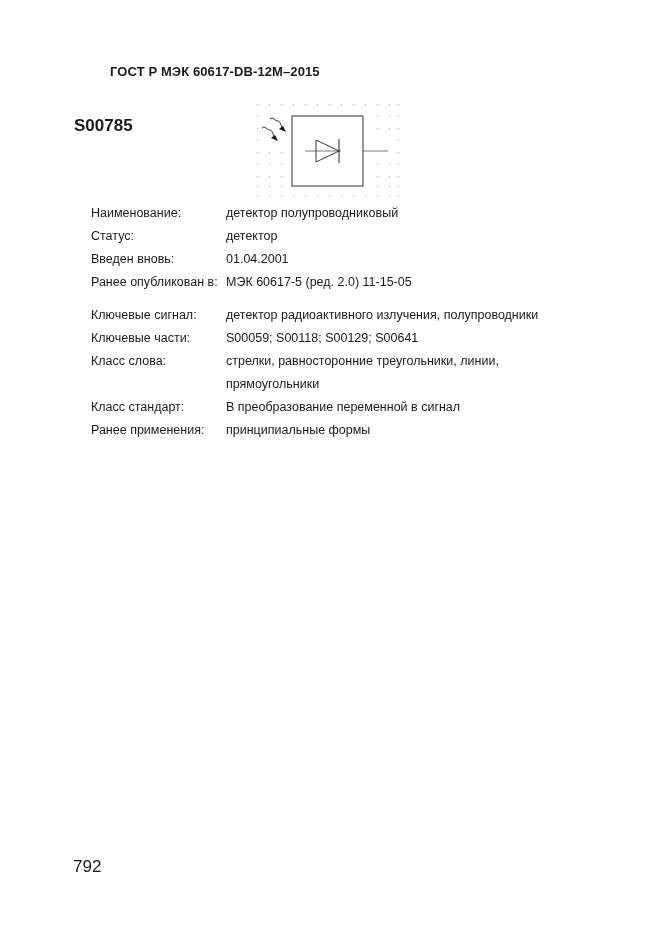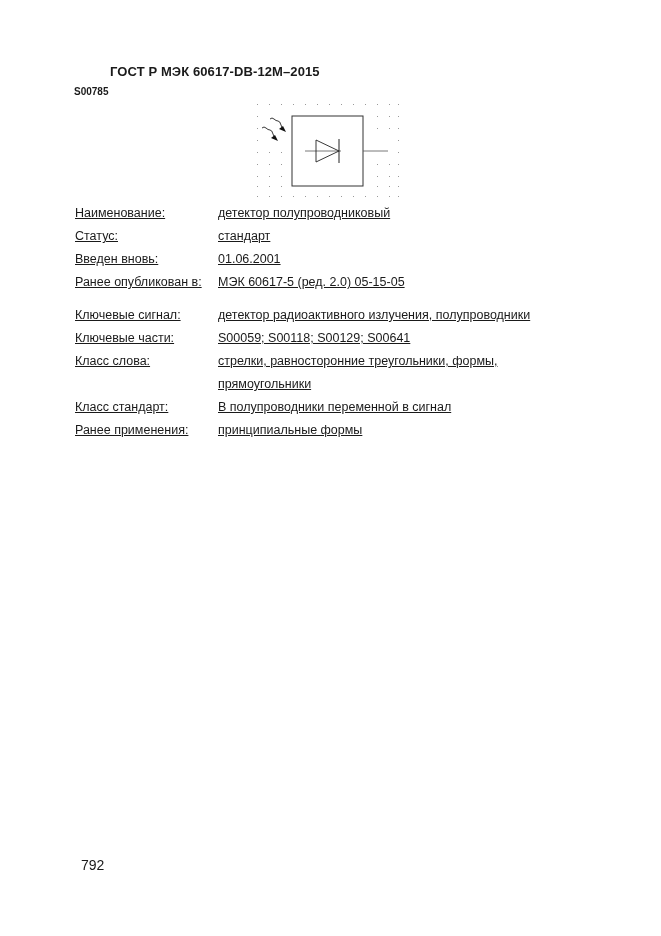--- a/index.html
+++ b/index.html
@@ -6,7 +6,7 @@
     body { width: 661px; height: 936px; position: relative; overflow: hidden;
            font-family: "Liberation Sans", "DejaVu Sans", sans-serif; color: #1a1a1a; }
     .header { position: absolute; left: 78px; top: 64px; font-size: 13px; font-weight: bold; letter-spacing: 0.1px; padding-left: 32px; }
-    .code { position: absolute; left: 74px; top: 86px; font-size: 10px; font-weight: bold; }
+    .code { position: absolute; left: 74px; top: 116px; font-size: 17px; font-weight: bold; }
     .symbol { position: absolute; left: 250px; top: 98px; width: 160px; height: 106px; }
     .rows { position: absolute; left: 75px; top: 0; width: 560px; }
     .row { position: absolute; left: 0; font-size: 12.5px; line-height: 16px; white-space: nowrap; }

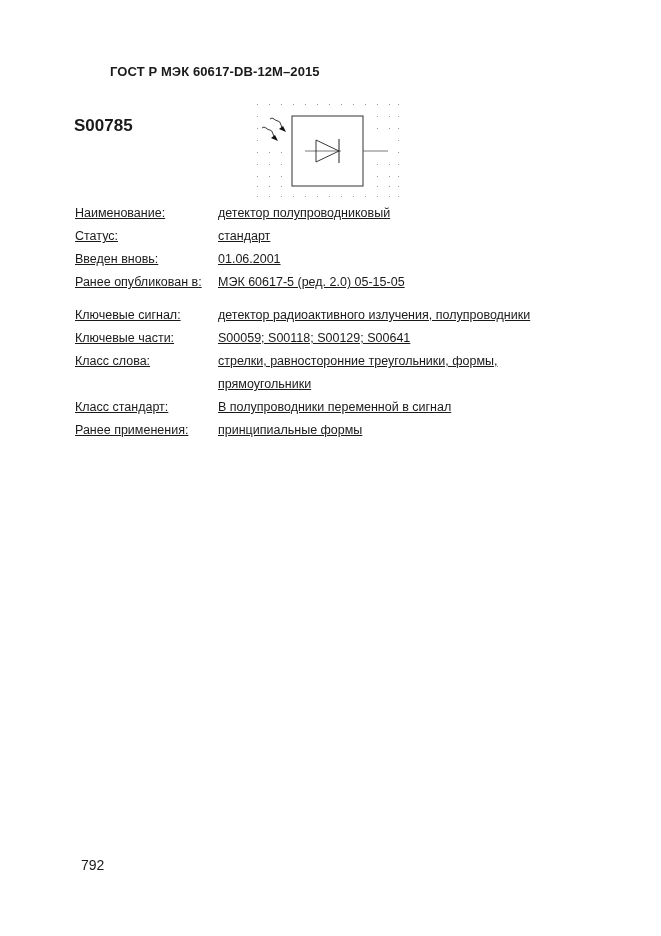--- a/index.html
+++ b/index.html
@@ -10,7 +10,7 @@
     .symbol { position: absolute; left: 250px; top: 98px; width: 160px; height: 106px; }
     .rows { position: absolute; left: 75px; top: 0; width: 560px; }
     .row { position: absolute; left: 0; font-size: 12.5px; line-height: 16px; white-space: nowrap; }
-    .row .label { position: absolute; left: 0; text-decoration: underline; }
+    .row .label { position: absolute; left: 16px; }
     .row .value { position: absolute; left: 143px; text-decoration: underline; }
     .page-number { position: absolute; left: 81px; top: 857px; font-size: 14px; }
   </style>

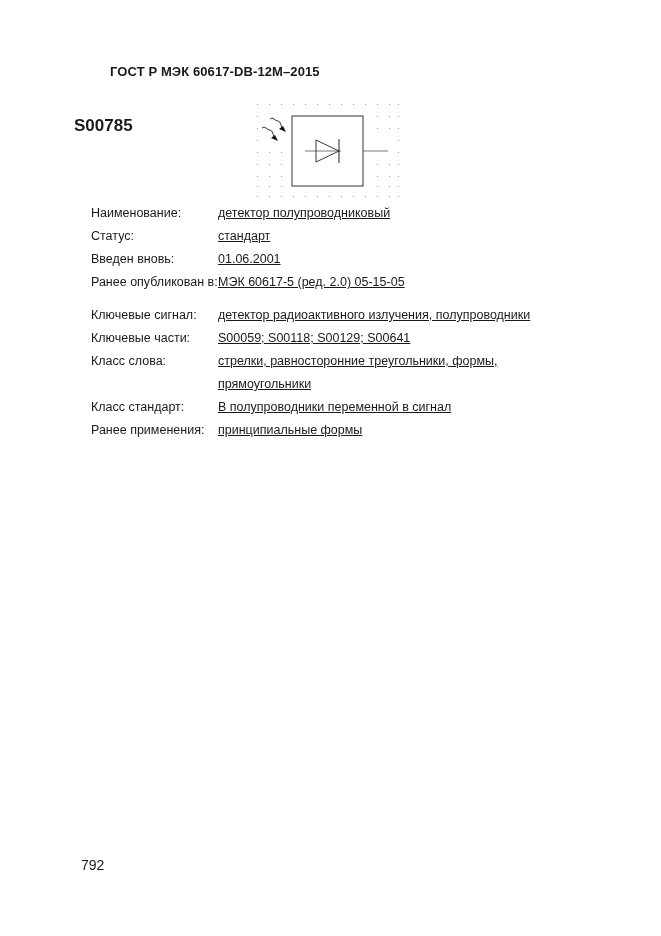--- a/index.html
+++ b/index.html
@@ -11,7 +11,7 @@
     .rows { position: absolute; left: 75px; top: 0; width: 560px; }
     .row { position: absolute; left: 0; font-size: 12.5px; line-height: 16px; white-space: nowrap; }
     .row .label { position: absolute; left: 16px; }
-    .row .value { position: absolute; left: 143px; text-decoration: underline; }
+    .row .value { position: absolute; left: 151px; }
     .page-number { position: absolute; left: 81px; top: 857px; font-size: 14px; }
   </style>
 </head>

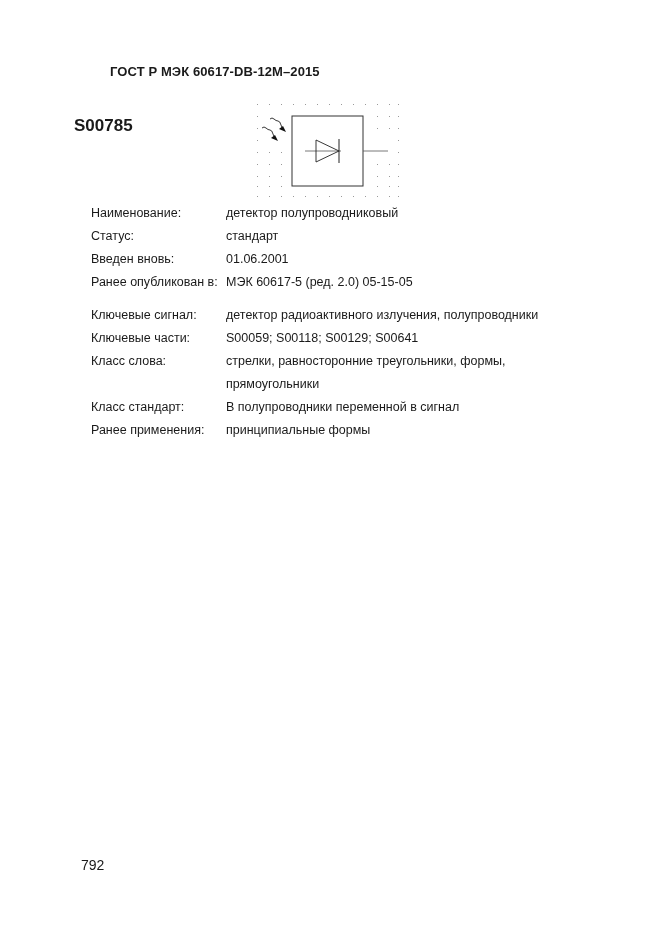--- a/index.html
+++ b/index.html
@@ -104,7 +104,7 @@
   </div>
   <div class="row" style="top:228px;">
     <span class="label">Статус:</span>
-    <span class="value">стандарт</span>
+    <span class="value">детектор</span>
   </div>
   <div class="row" style="top:251px;">
     <span class="label">Введен вновь:</span>

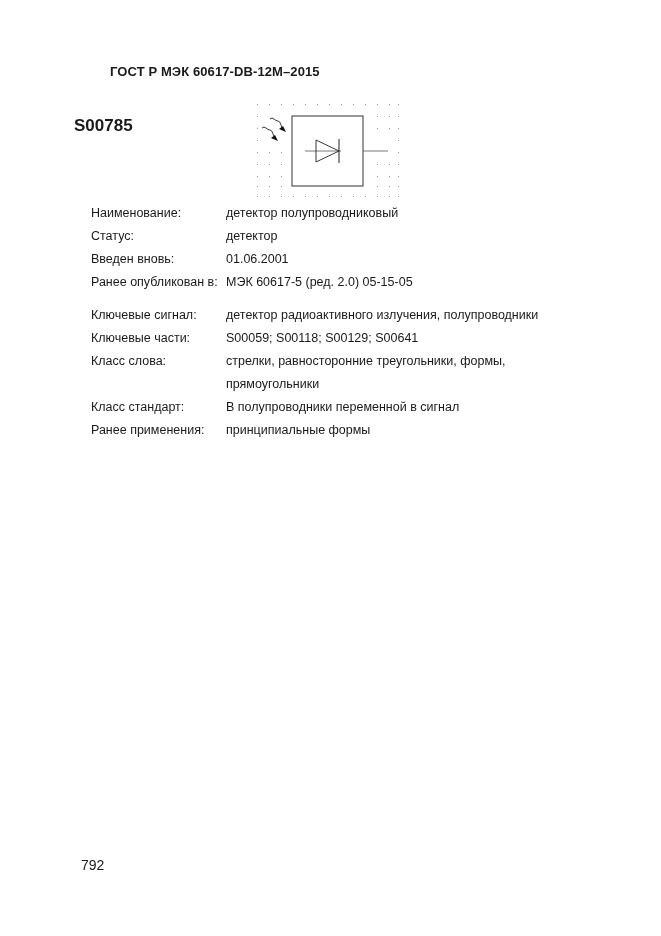--- a/index.html
+++ b/index.html
@@ -108,7 +108,7 @@
   </div>
   <div class="row" style="top:251px;">
     <span class="label">Введен вновь:</span>
-    <span class="value">01.06.2001</span>
+    <span class="value">01.04.2001</span>
   </div>
   <div class="row" style="top:274px;">
     <span class="label">Ранее опубликован в:</span>

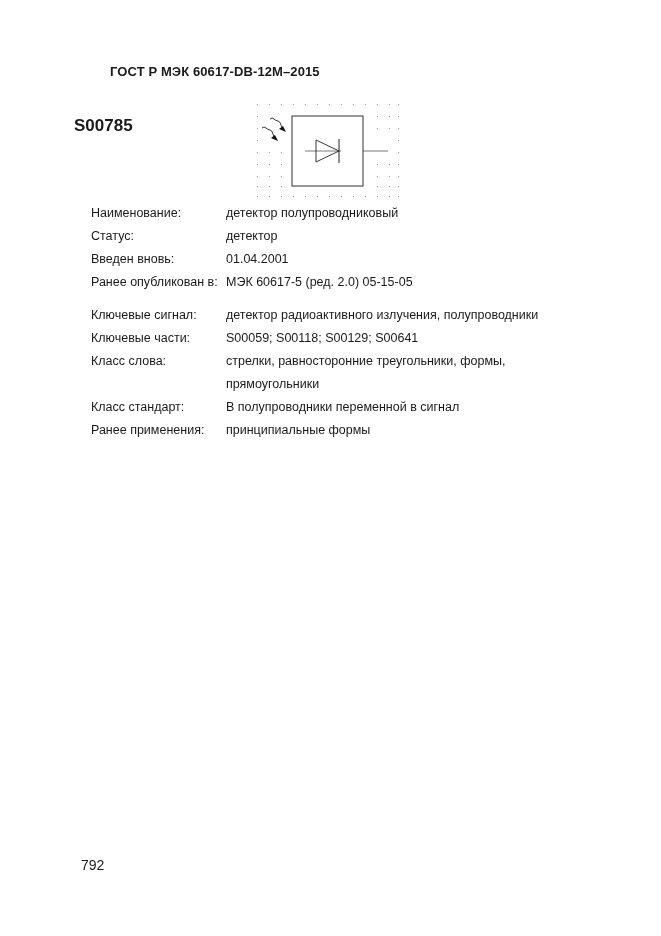--- a/index.html
+++ b/index.html
@@ -112,7 +112,7 @@
   </div>
   <div class="row" style="top:274px;">
     <span class="label">Ранее опубликован в:</span>
-    <span class="value">МЭК 60617-5 (ред. 2.0) 05-15-05</span>
+    <span class="value">МЭК 60617-5 (ред. 2.0) 11-15-05</span>
   </div>
   <div class="row" style="top:307px;">
     <span class="label">Ключевые сигнал:</span>

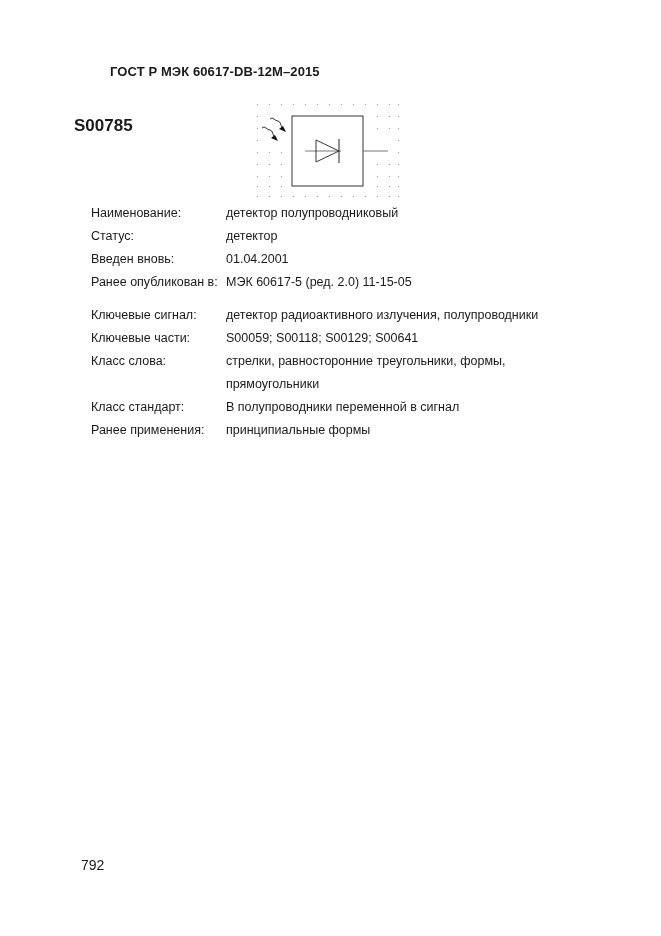--- a/index.html
+++ b/index.html
@@ -124,7 +124,7 @@
   </div>
   <div class="row" style="top:353px;">
     <span class="label">Класс слова:</span>
-    <span class="value">стрелки, равносторонние треугольники, формы,</span>
+    <span class="value">стрелки, равносторонние треугольники, линии,</span>
   </div>
   <div class="row" style="top:376px;">
     <span class="value">прямоугольники</span>

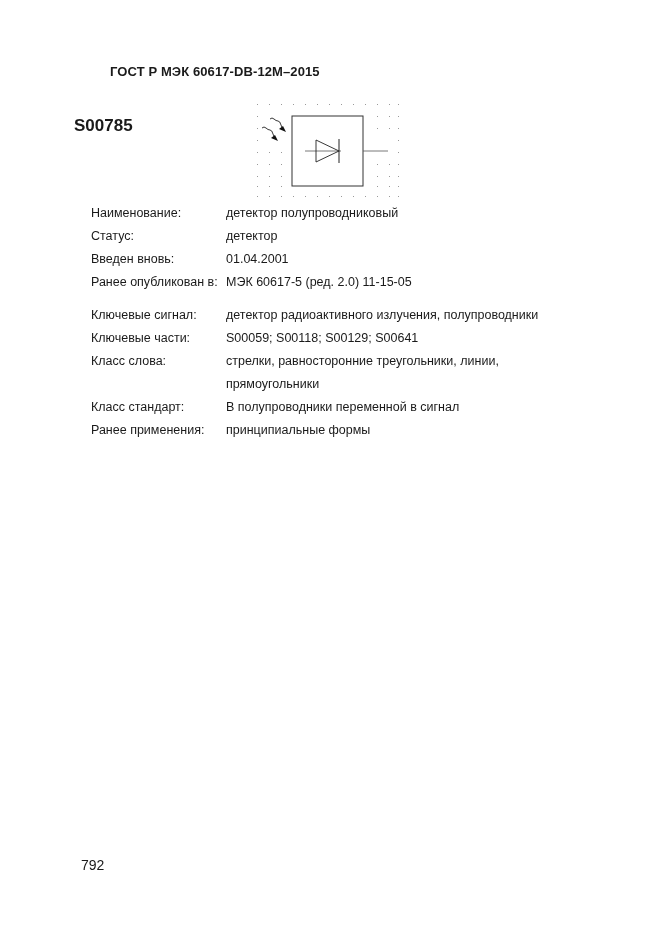--- a/index.html
+++ b/index.html
@@ -131,7 +131,7 @@
   </div>
   <div class="row" style="top:399px;">
     <span class="label">Класс стандарт:</span>
-    <span class="value">B полупроводники переменной в сигнал</span>
+    <span class="value">B преобразование переменной в сигнал</span>
   </div>
   <div class="row" style="top:422px;">
     <span class="label">Ранее применения:</span>

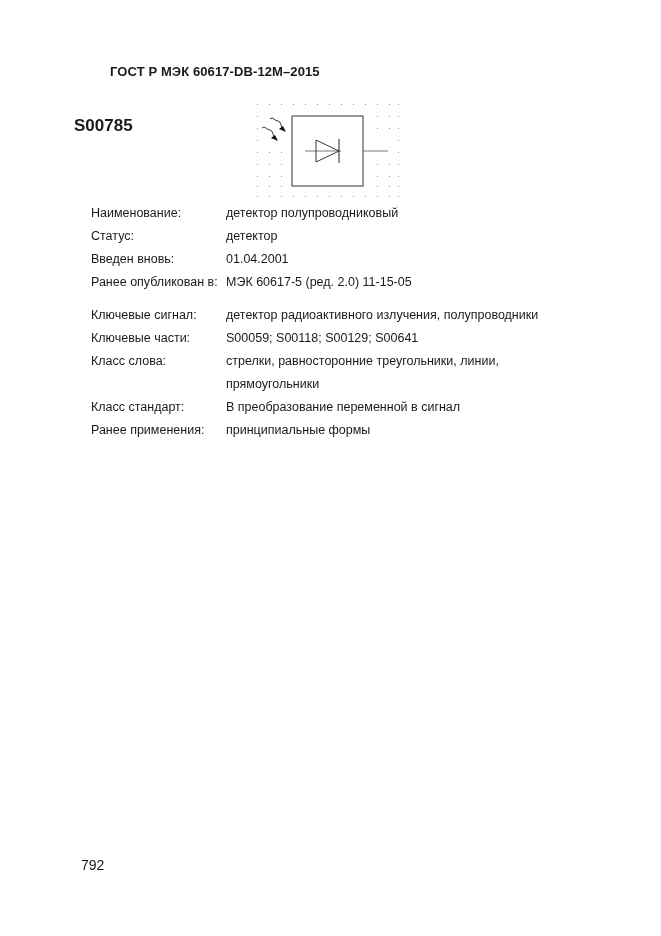--- a/index.html
+++ b/index.html
@@ -12,7 +12,7 @@
     .row { position: absolute; left: 0; font-size: 12.5px; line-height: 16px; white-space: nowrap; }
     .row .label { position: absolute; left: 16px; }
     .row .value { position: absolute; left: 151px; }
-    .page-number { position: absolute; left: 81px; top: 857px; font-size: 14px; }
+    .page-number { position: absolute; left: 73px; top: 857px; font-size: 17px; }
   </style>
 </head>
 <body>

